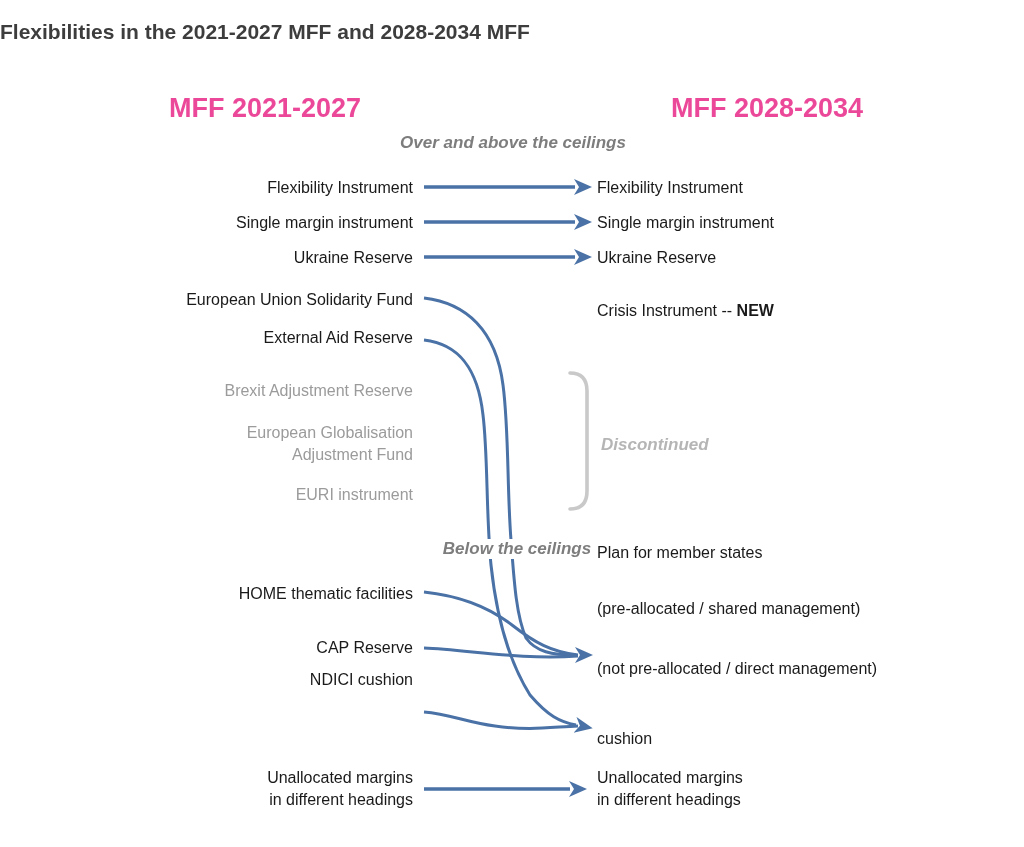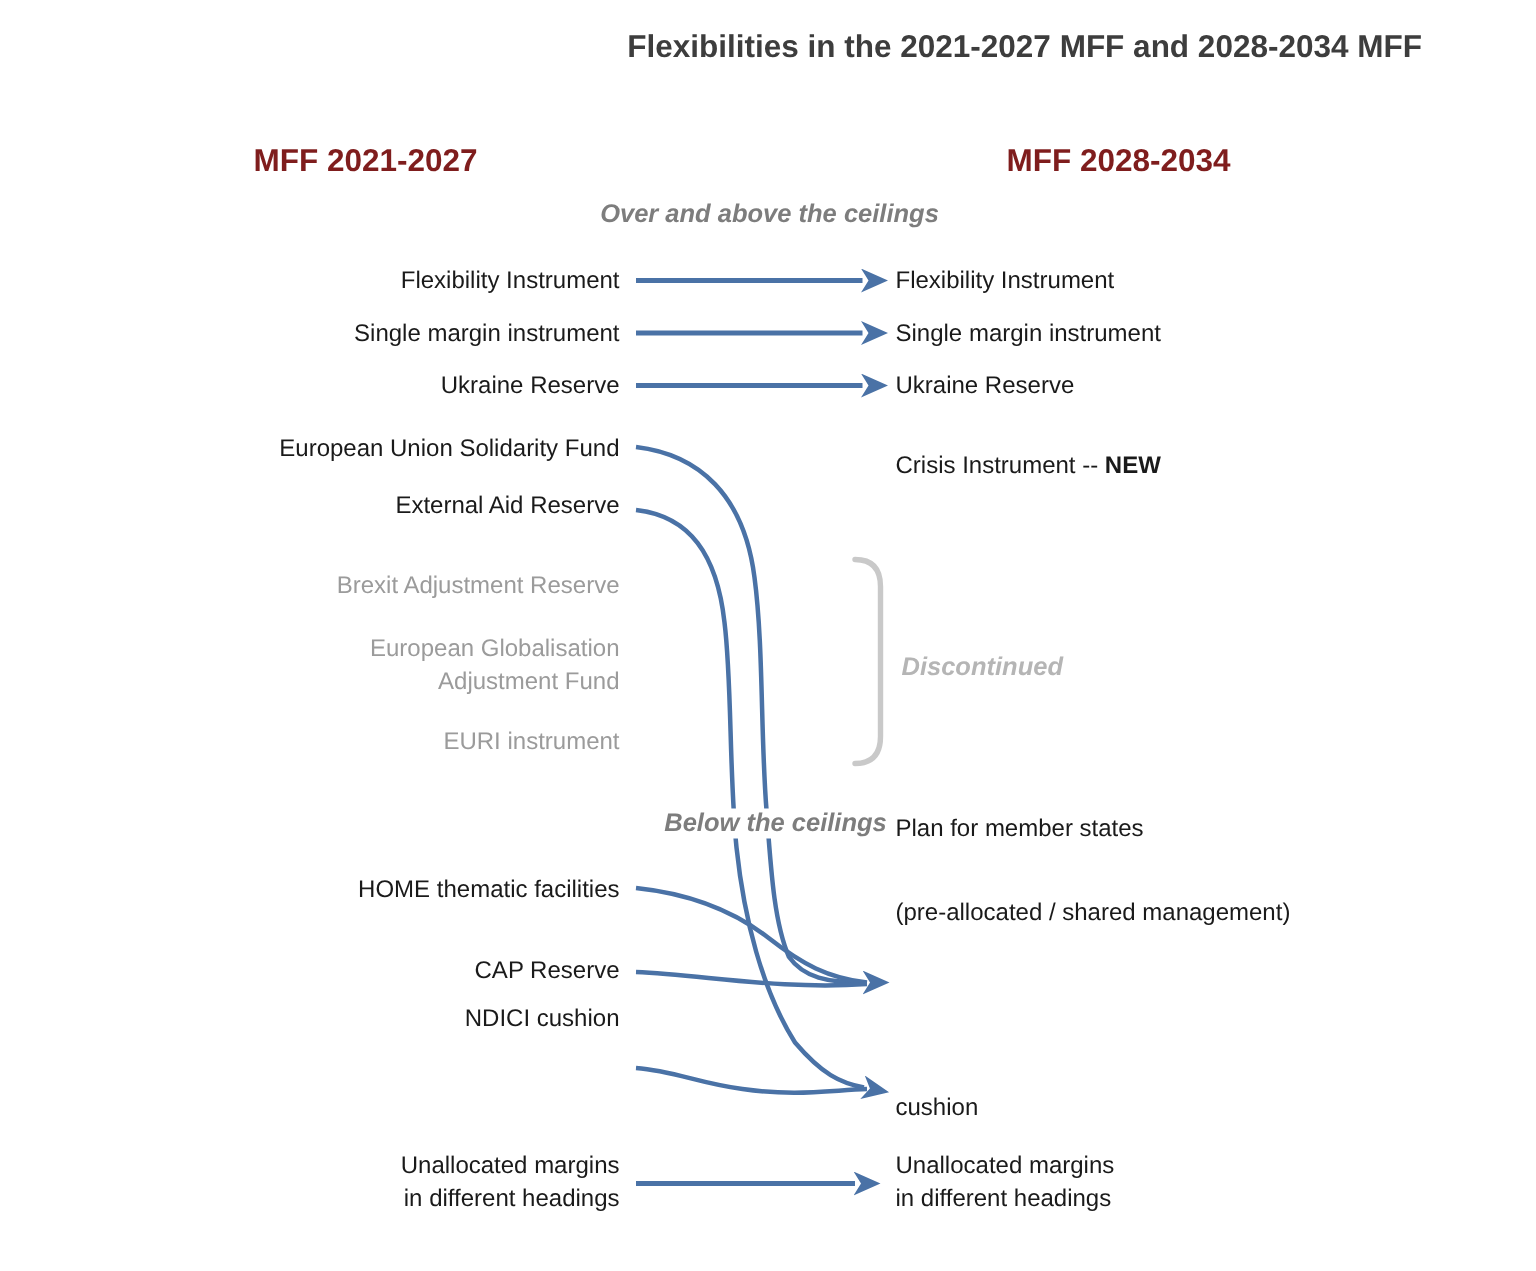--- a/index.html
+++ b/index.html
@@ -12,7 +12,7 @@
   }
   .abs{position:absolute;white-space:nowrap;line-height:18px;}
   .title{
-    left:0;top:20px;width:948px;text-align:right;
+    left:0;top:20px;width:948px;text-align:left;
     font-size:21px;font-weight:bold;color:#3d3d3d;line-height:24px;
   }
   .col-header{

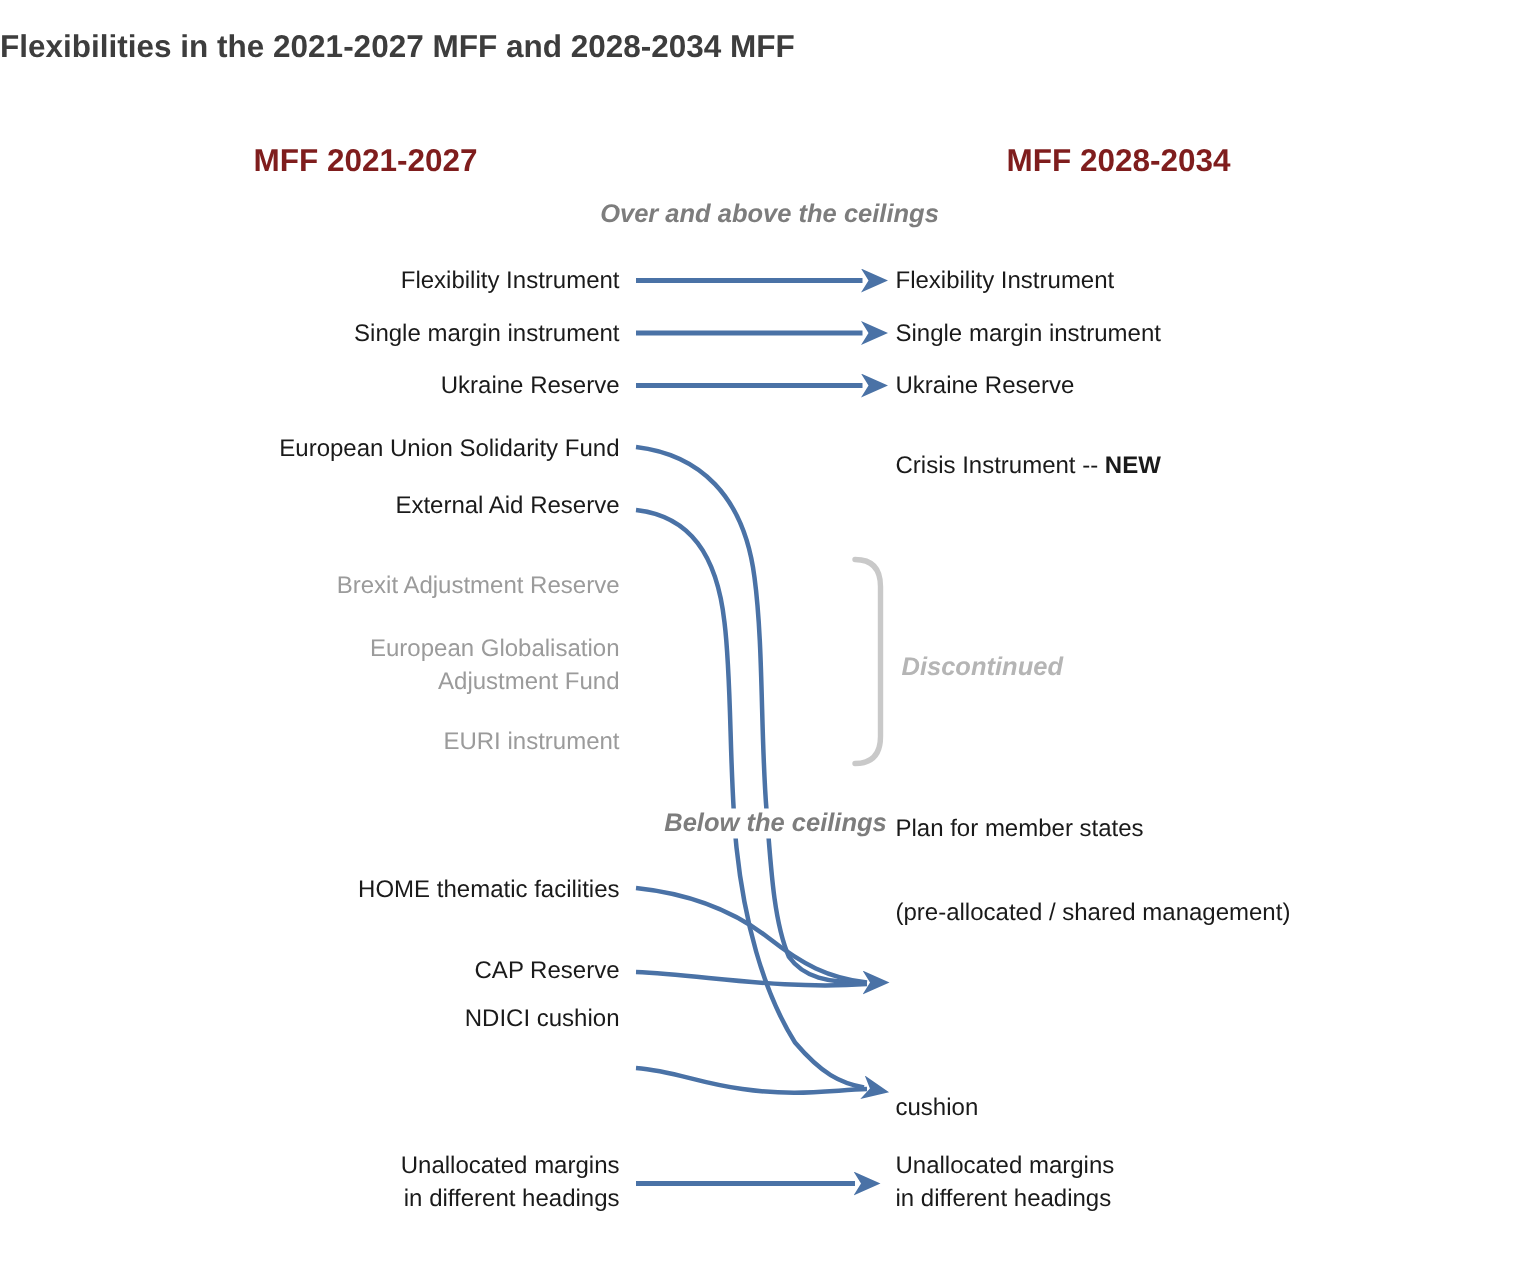--- a/index.html
+++ b/index.html
@@ -16,7 +16,7 @@
     font-size:21px;font-weight:bold;color:#3d3d3d;line-height:24px;
   }
   .col-header{
-    font-size:21px;font-weight:bold;color:#7f1d1d;line-height:22px;
+    font-size:27px;font-weight:bold;color:#ec4899;line-height:22px;
   }
   .section-heading{
     font-size:17px;font-weight:bold;font-style:italic;color:#7d7d7d;

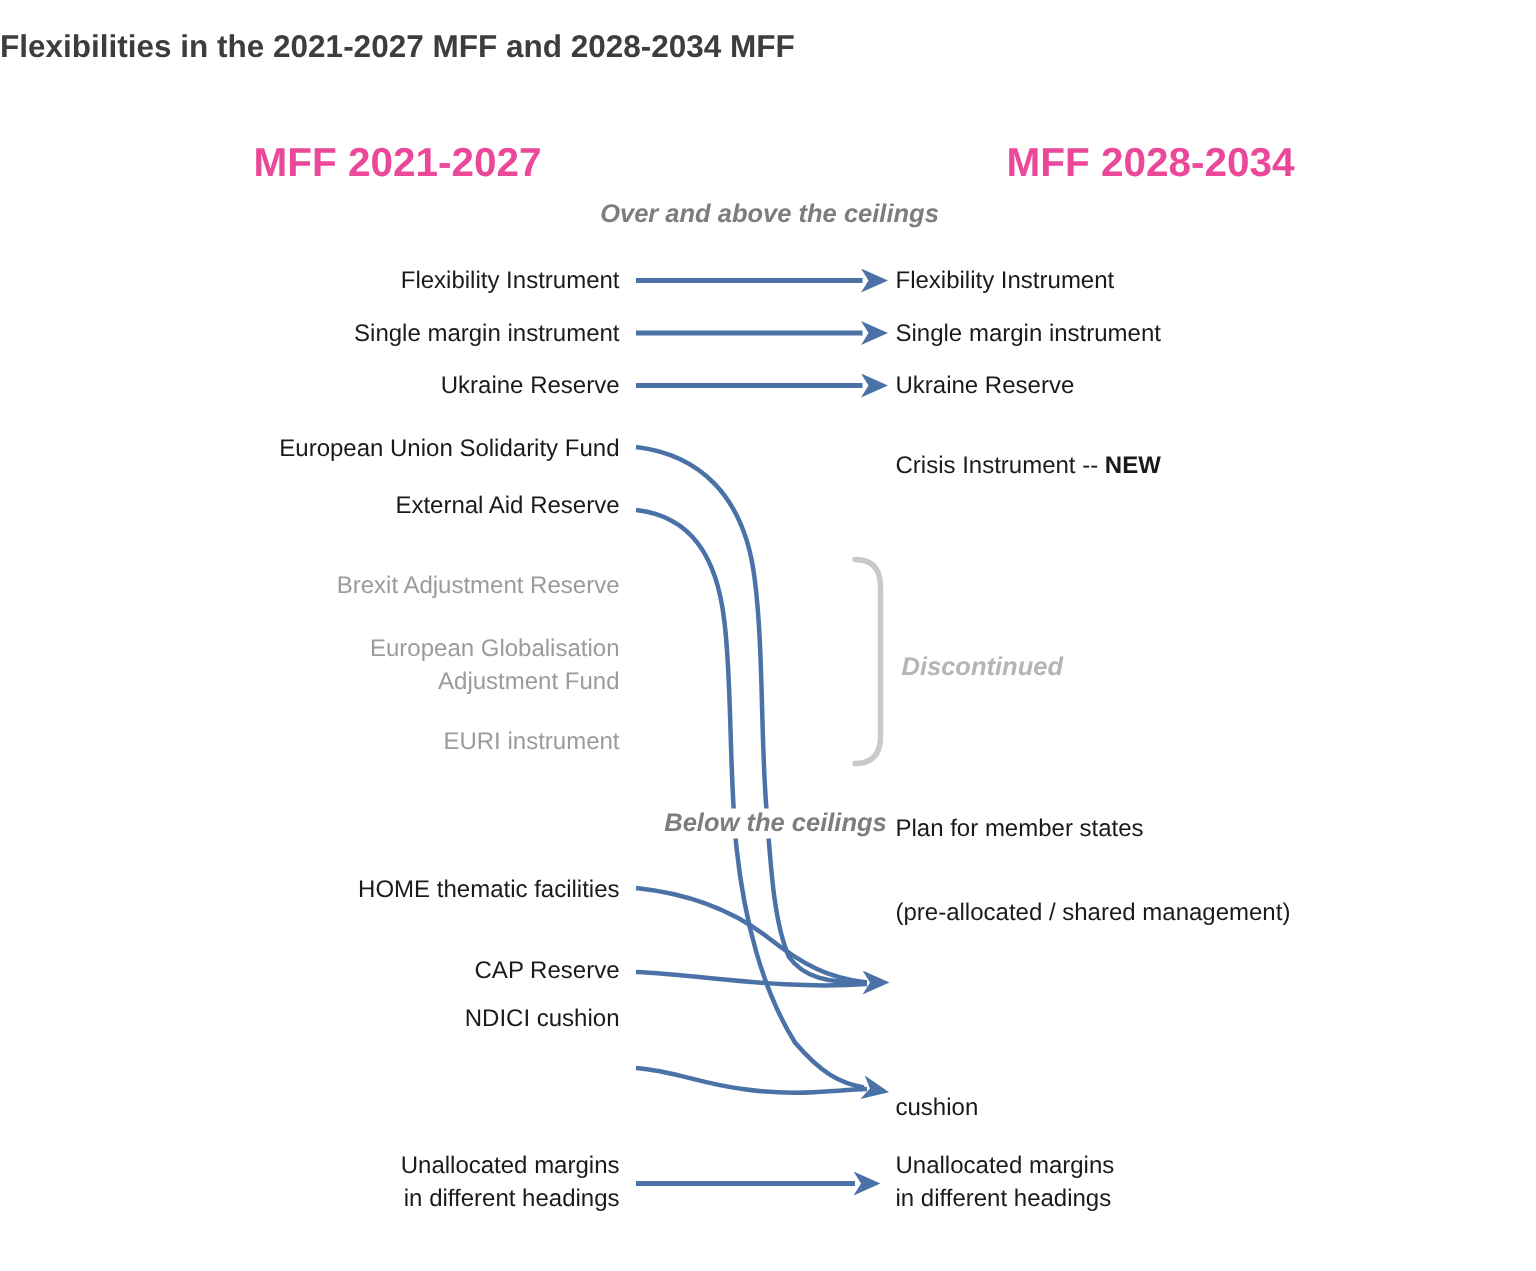--- a/index.html
+++ b/index.html
@@ -103,6 +103,7 @@
   <div class="abs lbl lbl-right txt" style="top:544px;">Plan for member states</div>
   <div class="abs lbl lbl-right txt" style="top:600px;">(pre-allocated / shared management)</div>
 
+  <div class="abs lbl lbl-right txt" style="top:660px;">(not pre-allocated / direct management)</div>
 
   <div class="abs lbl lbl-right txt" style="top:730px;">cushion</div>
 

